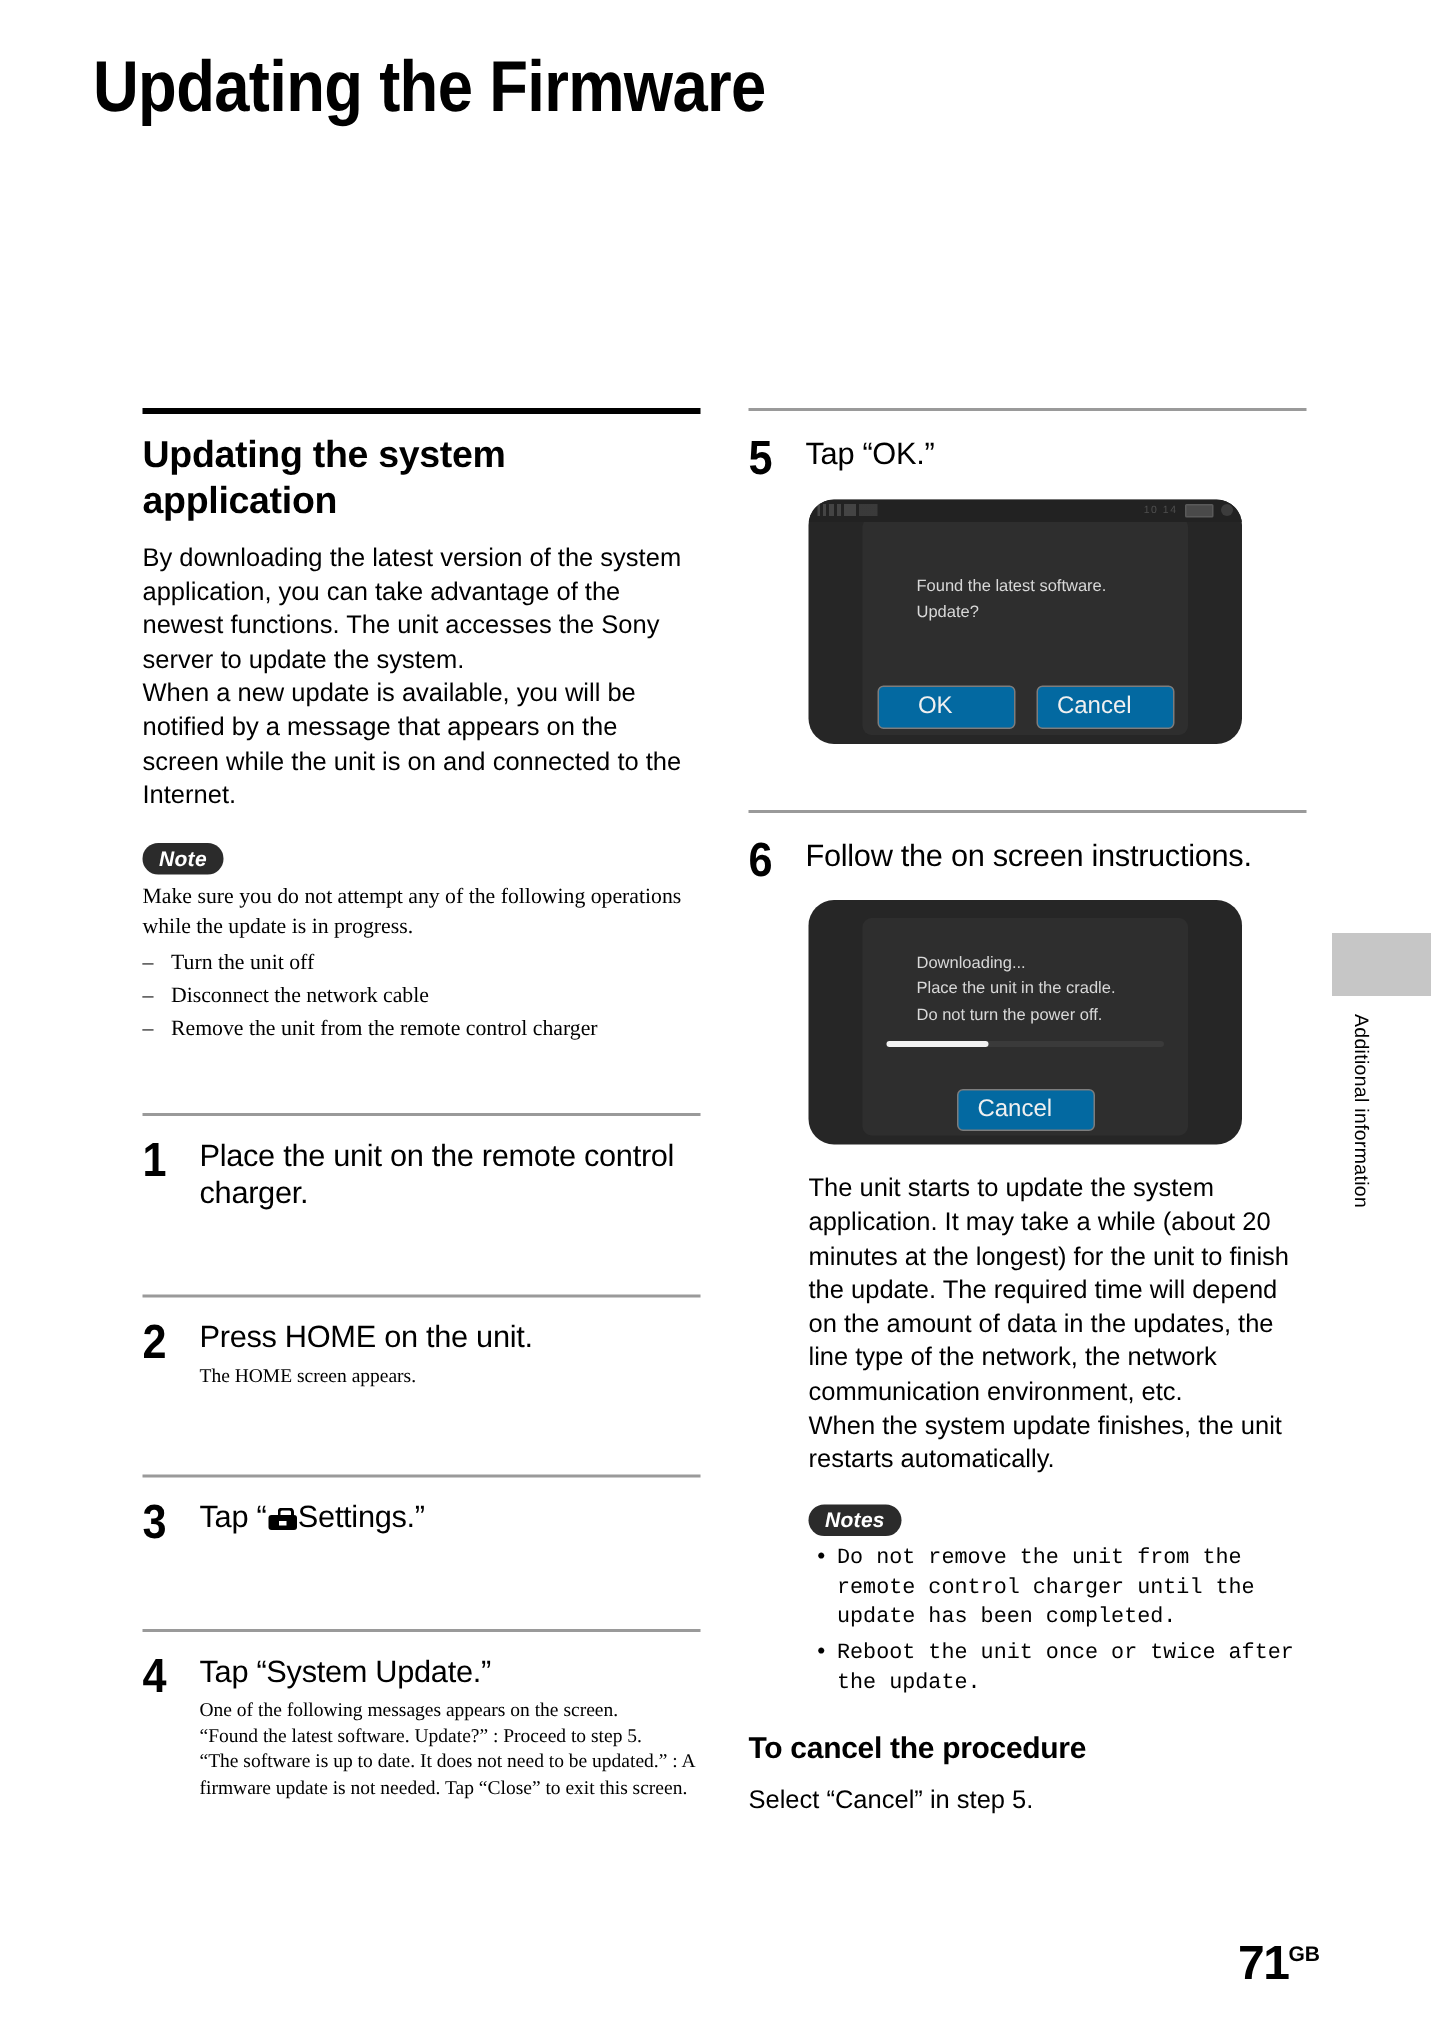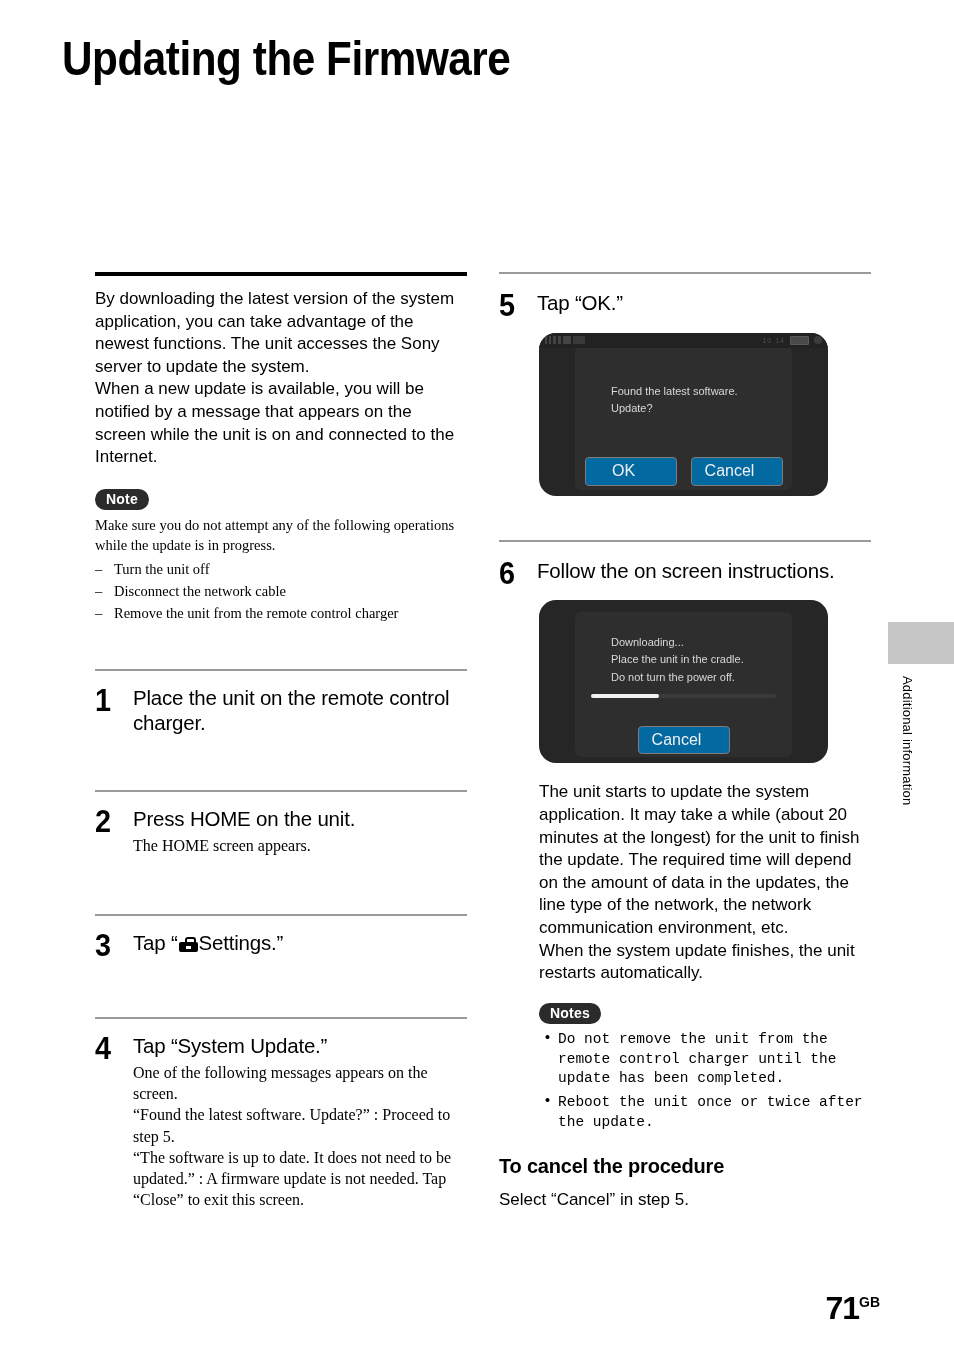--- a/index.html
+++ b/index.html
@@ -371,6 +371,7 @@
 
     <div class="rule-thick"></div>
 
+    <div class="section-heading">Updating the system application</div>
 
     <div class="body-text">
       <p>By downloading the latest version of the system application, you can take advantage of the newest functions. The unit accesses the Sony server to update the system.</p>

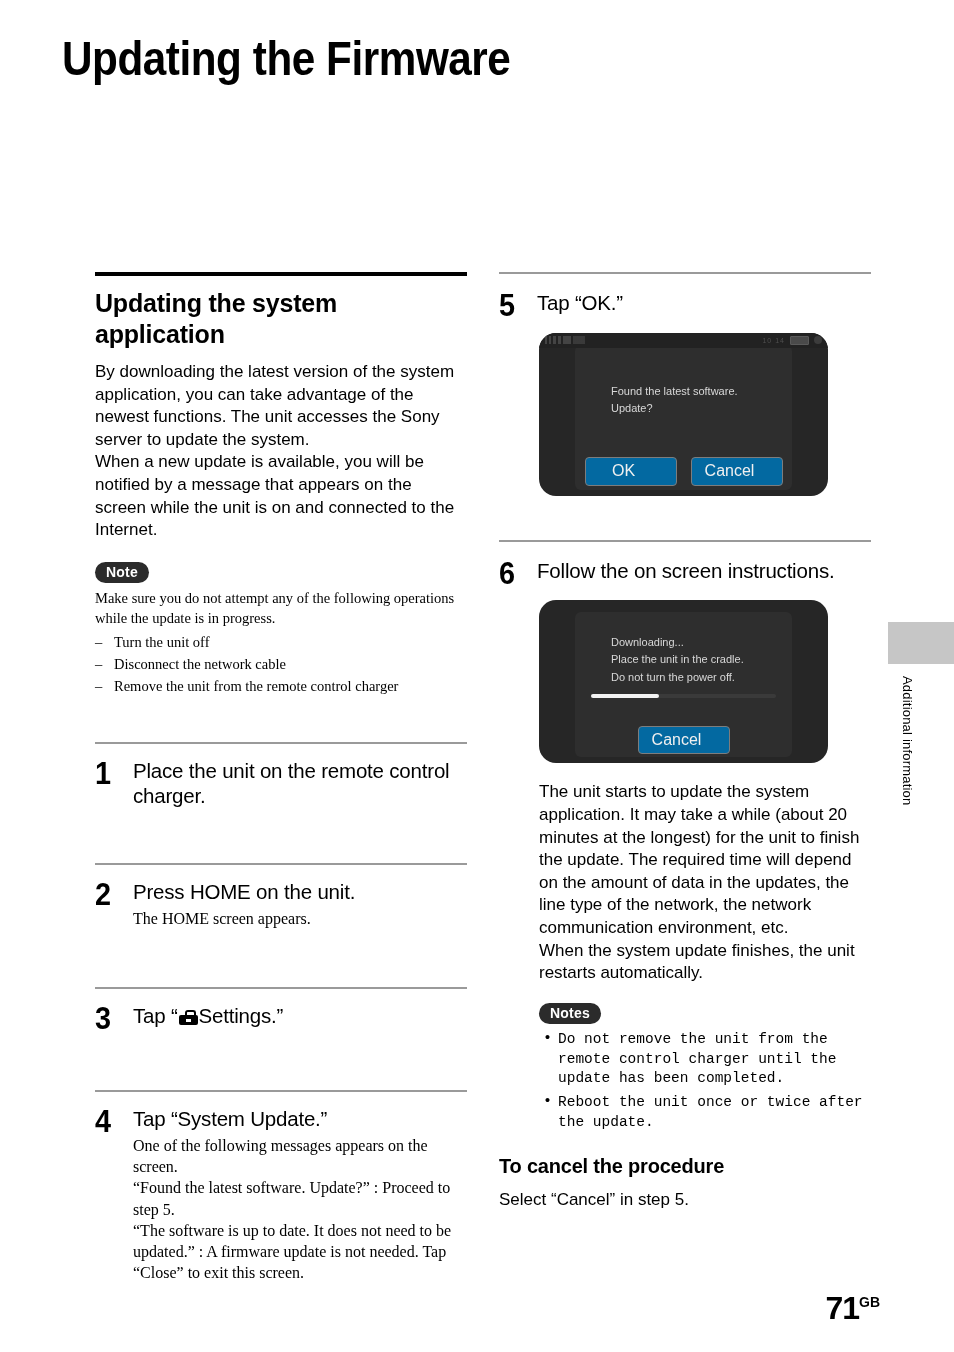--- a/index.html
+++ b/index.html
@@ -88,6 +88,7 @@
     border-radius: 11px;
     line-height: 1;
     letter-spacing: 0.2px;
+    font-style: italic;
   }
   .note-block { margin-top: 20px; }
   .note-body {

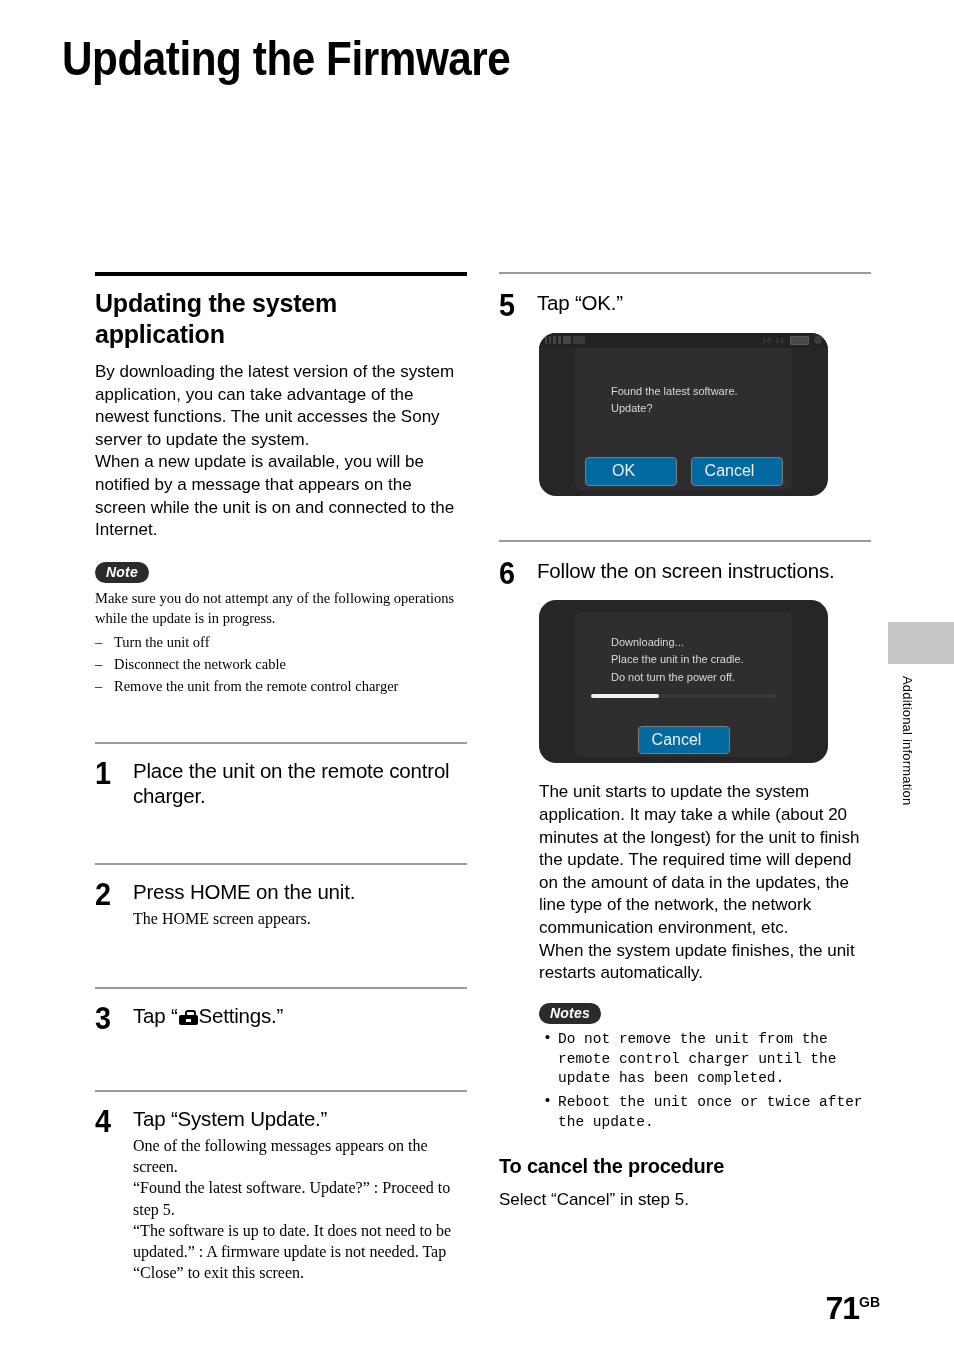--- a/index.html
+++ b/index.html
@@ -165,7 +165,7 @@
   }
   .step-sub {
     font-family: "Liberation Serif", serif;
-    font-size: 16px;
+    font-size: 13px;
     line-height: 1.33;
     margin-top: 3px;
   }

